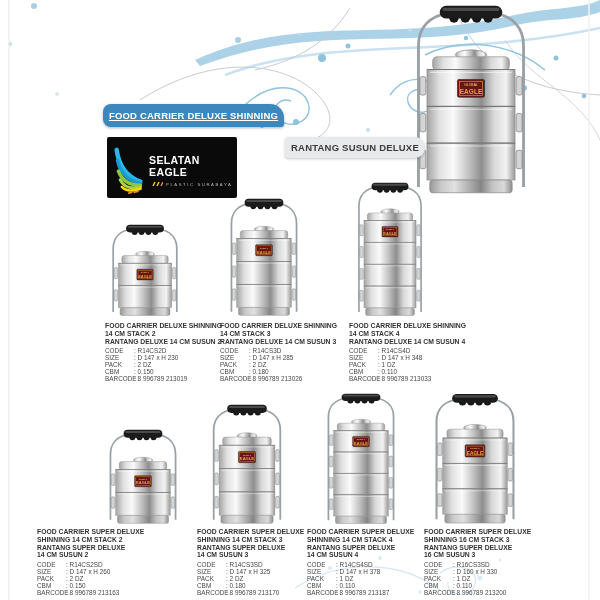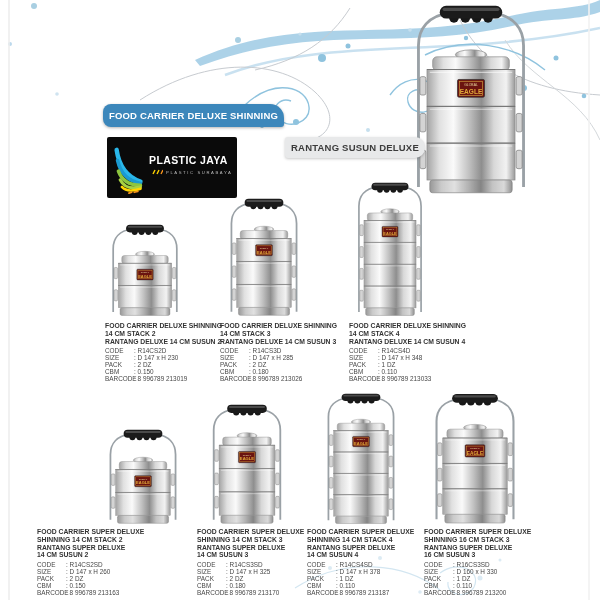--- a/index.html
+++ b/index.html
@@ -15,7 +15,7 @@
   .tab{position:absolute;z-index:3;display:flex;align-items:center;justify-content:center;
        font-weight:bold;font-size:9.5px;letter-spacing:.2px;white-space:nowrap;}
   .tab-primary{left:103px;top:104px;width:181px;height:23px;color:#ffffff;
-       border-radius:8px 14px 3px 8px;box-shadow:0 1px 3px rgba(0,0,0,.3);}
+       border-radius:8px 14px 3px 8px;box-shadow:0 1px 3px rgba(0,0,0,.3);text-decoration:underline;}
   .tab-secondary{left:285px;top:106px;width:140px;height:21px;color:#3c3c3c;
        border-radius:3px 10px 10px 3px;box-shadow:0 1px 3px rgba(0,0,0,.22);}
 

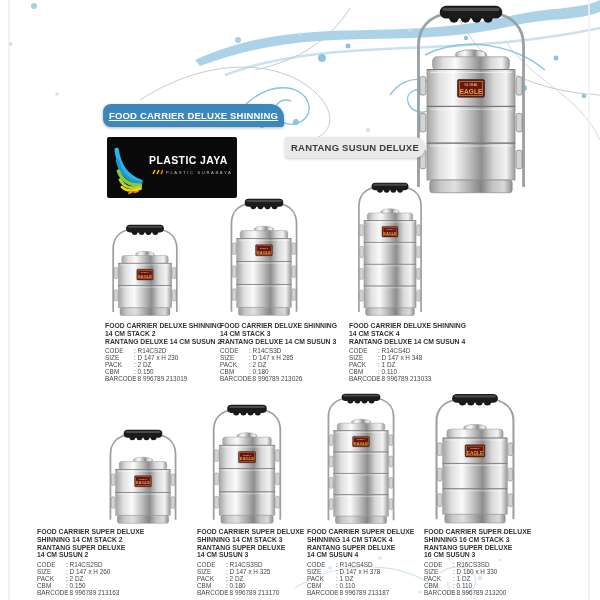--- a/index.html
+++ b/index.html
@@ -116,7 +116,7 @@
       <path d="M23,58 L20,59" stroke="#f7941d" stroke-width="2" stroke-linecap="round"></path>
     </svg>
     <div class="logo-text">
-      <div class="logo-name">PLASTIC JAYA</div>
+      <div class="logo-name">SELATAN EAGLE</div>
       <div class="logo-sub-row">
         <svg class="slashes" viewBox="0 0 12 6">
           <path d="M2,5 L4,1" stroke="#ffd400" stroke-width="1.4"></path>

